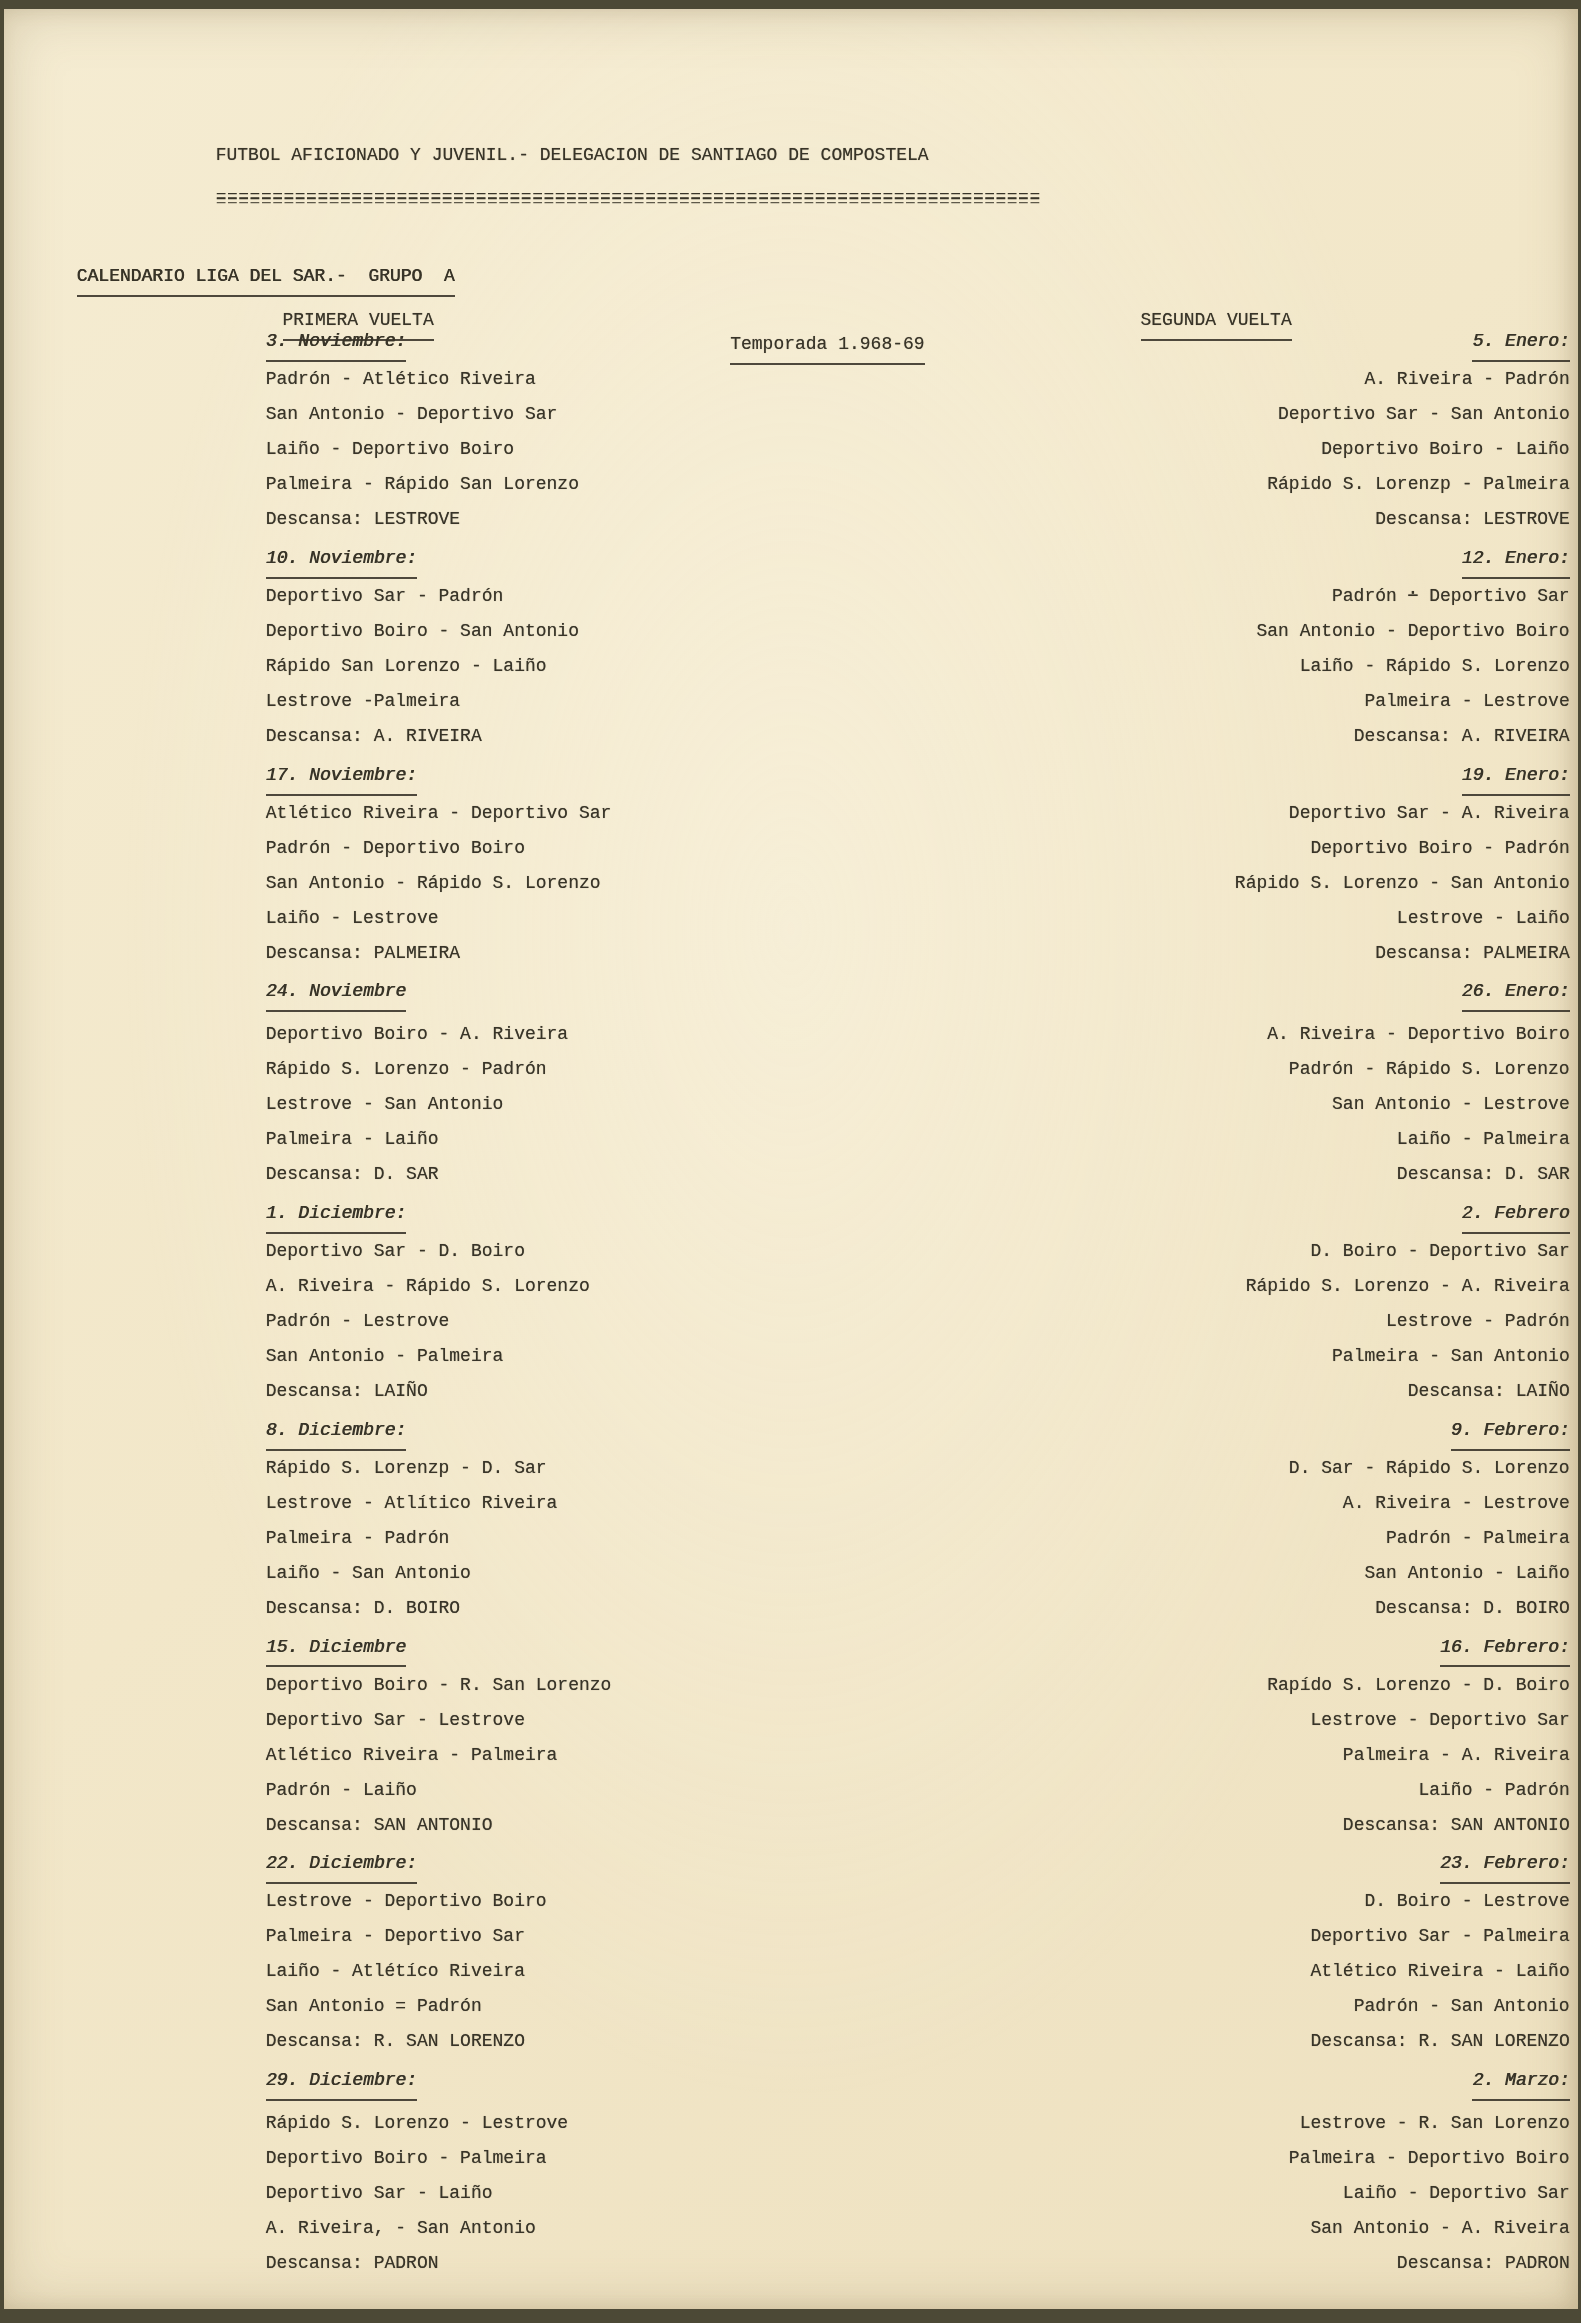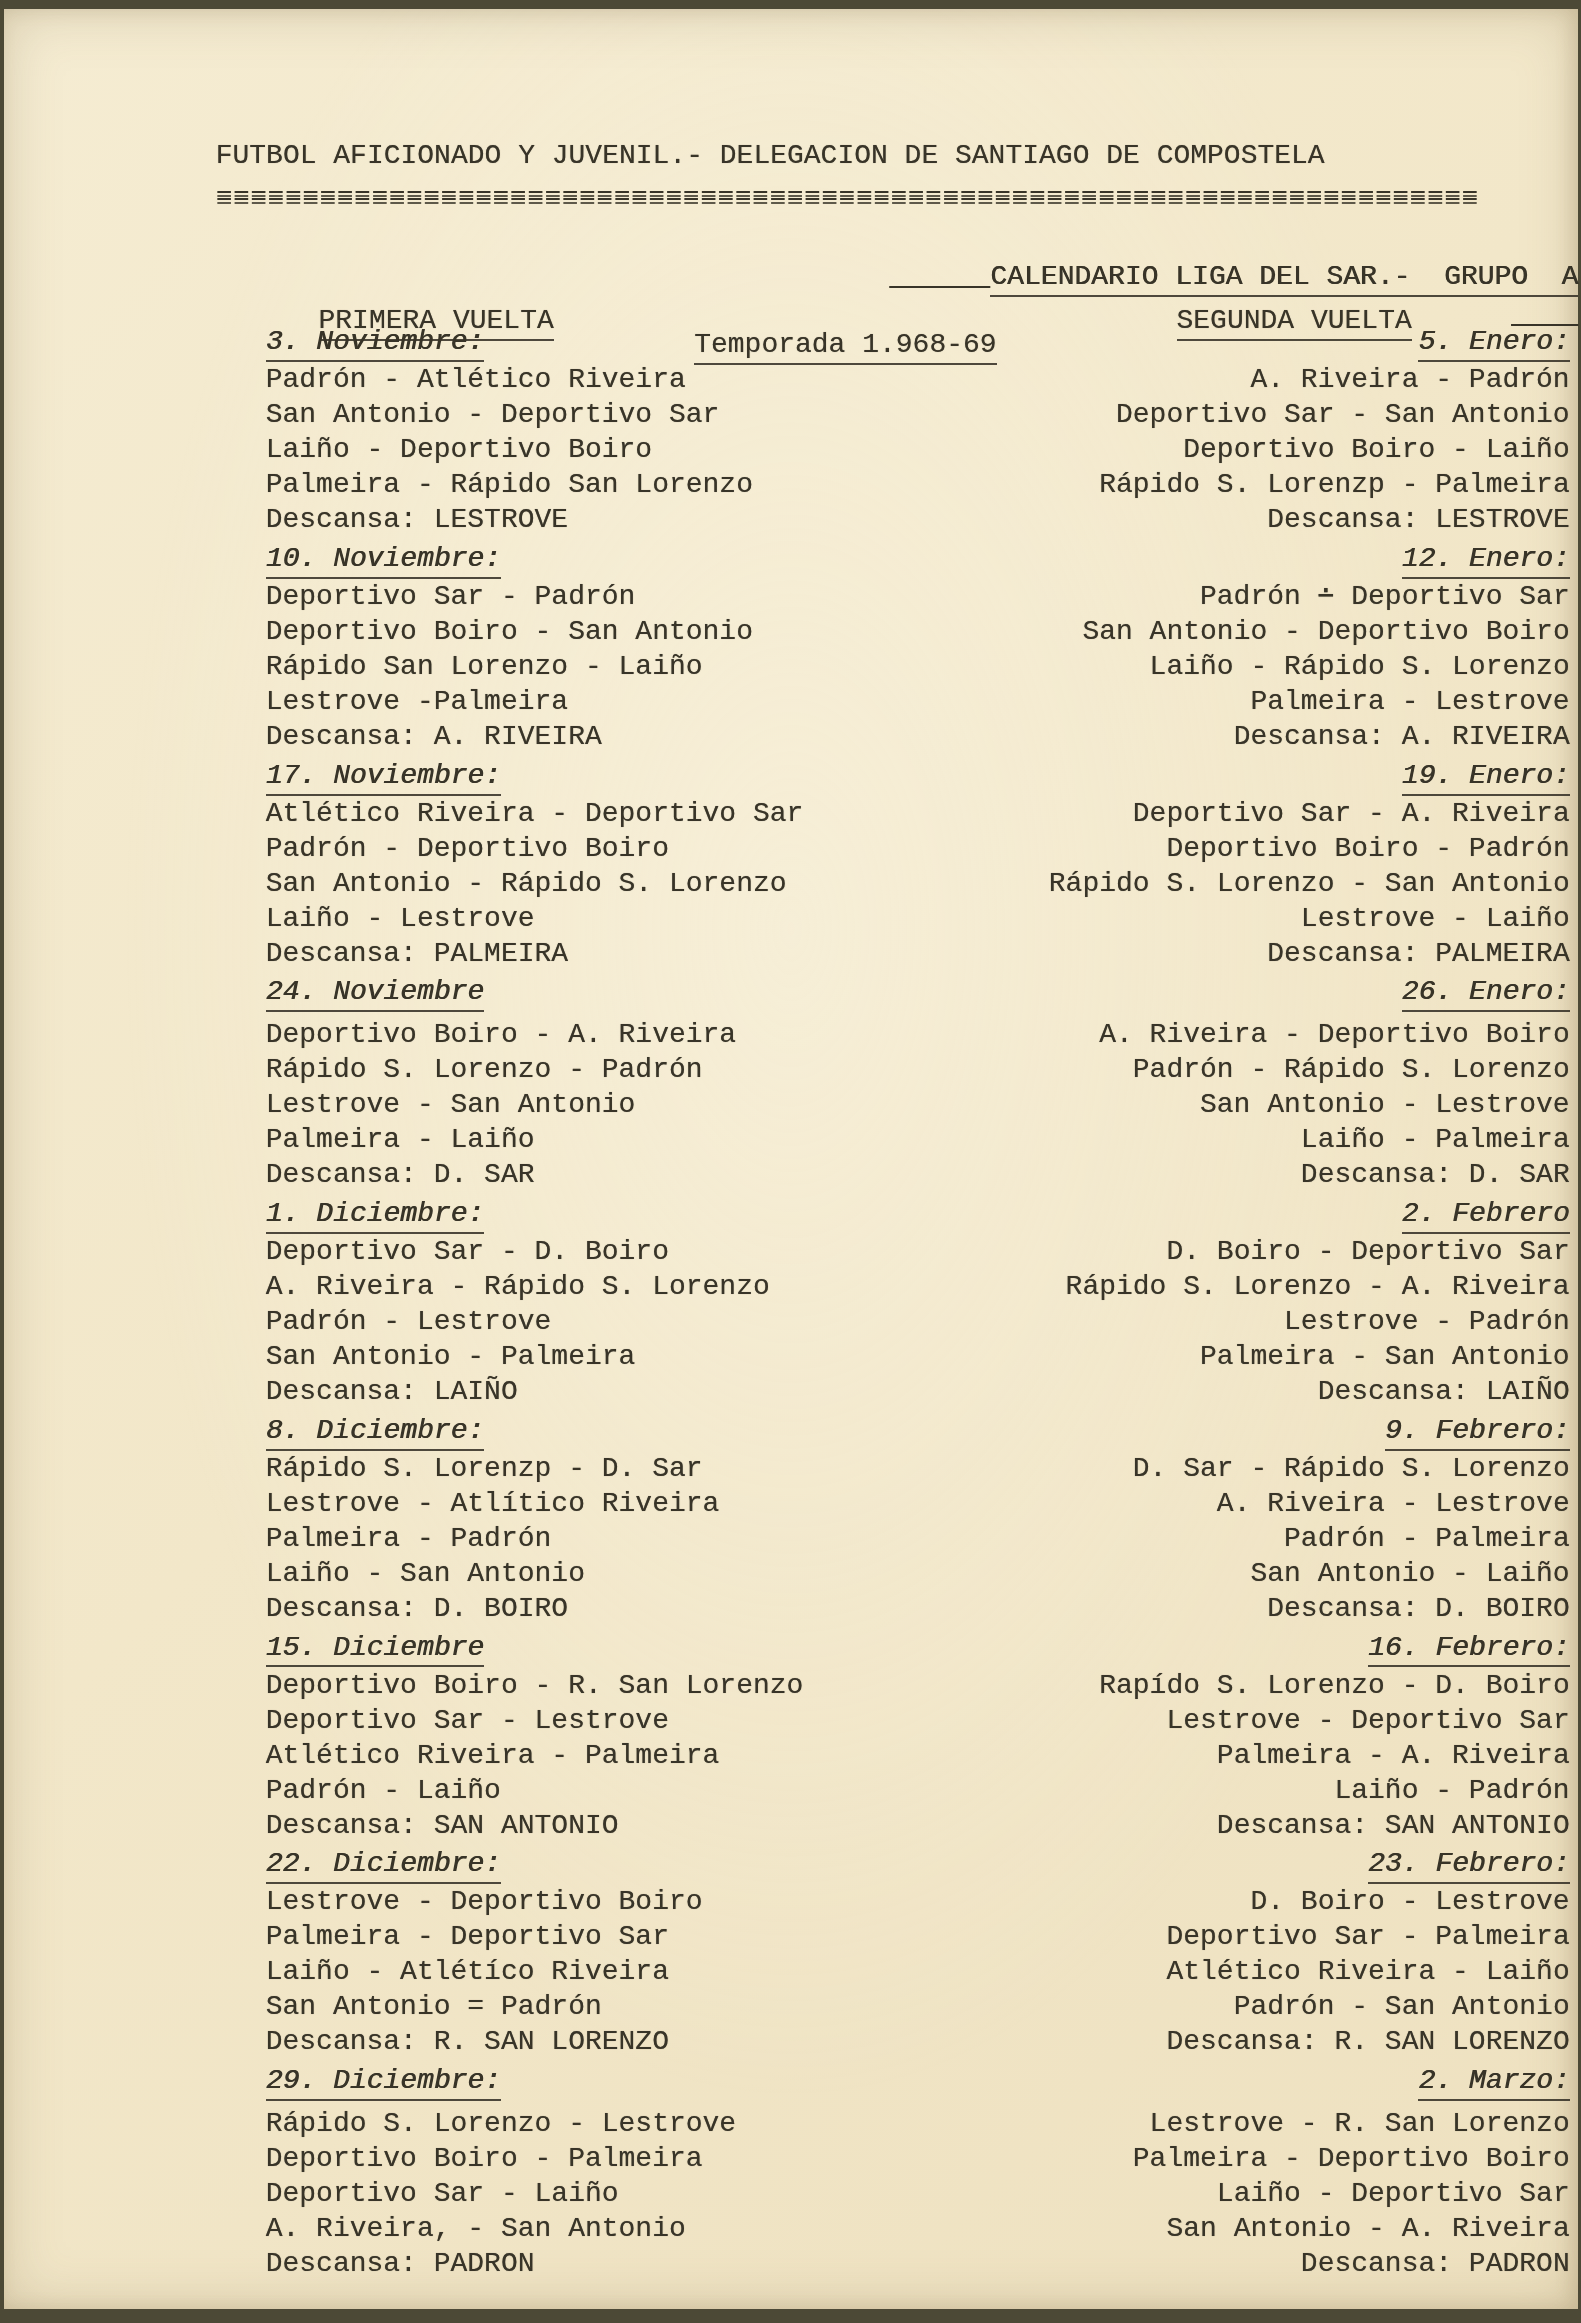--- a/index.html
+++ b/index.html
@@ -21,7 +21,7 @@
   .abs{position:absolute;}
   .ink{
     color:#383428;
-    font-size:28px;
+    font-size:18px;
     line-height:35px;
     white-space:pre;
     text-shadow:0 0 0.7px rgba(56,52,40,0.65);

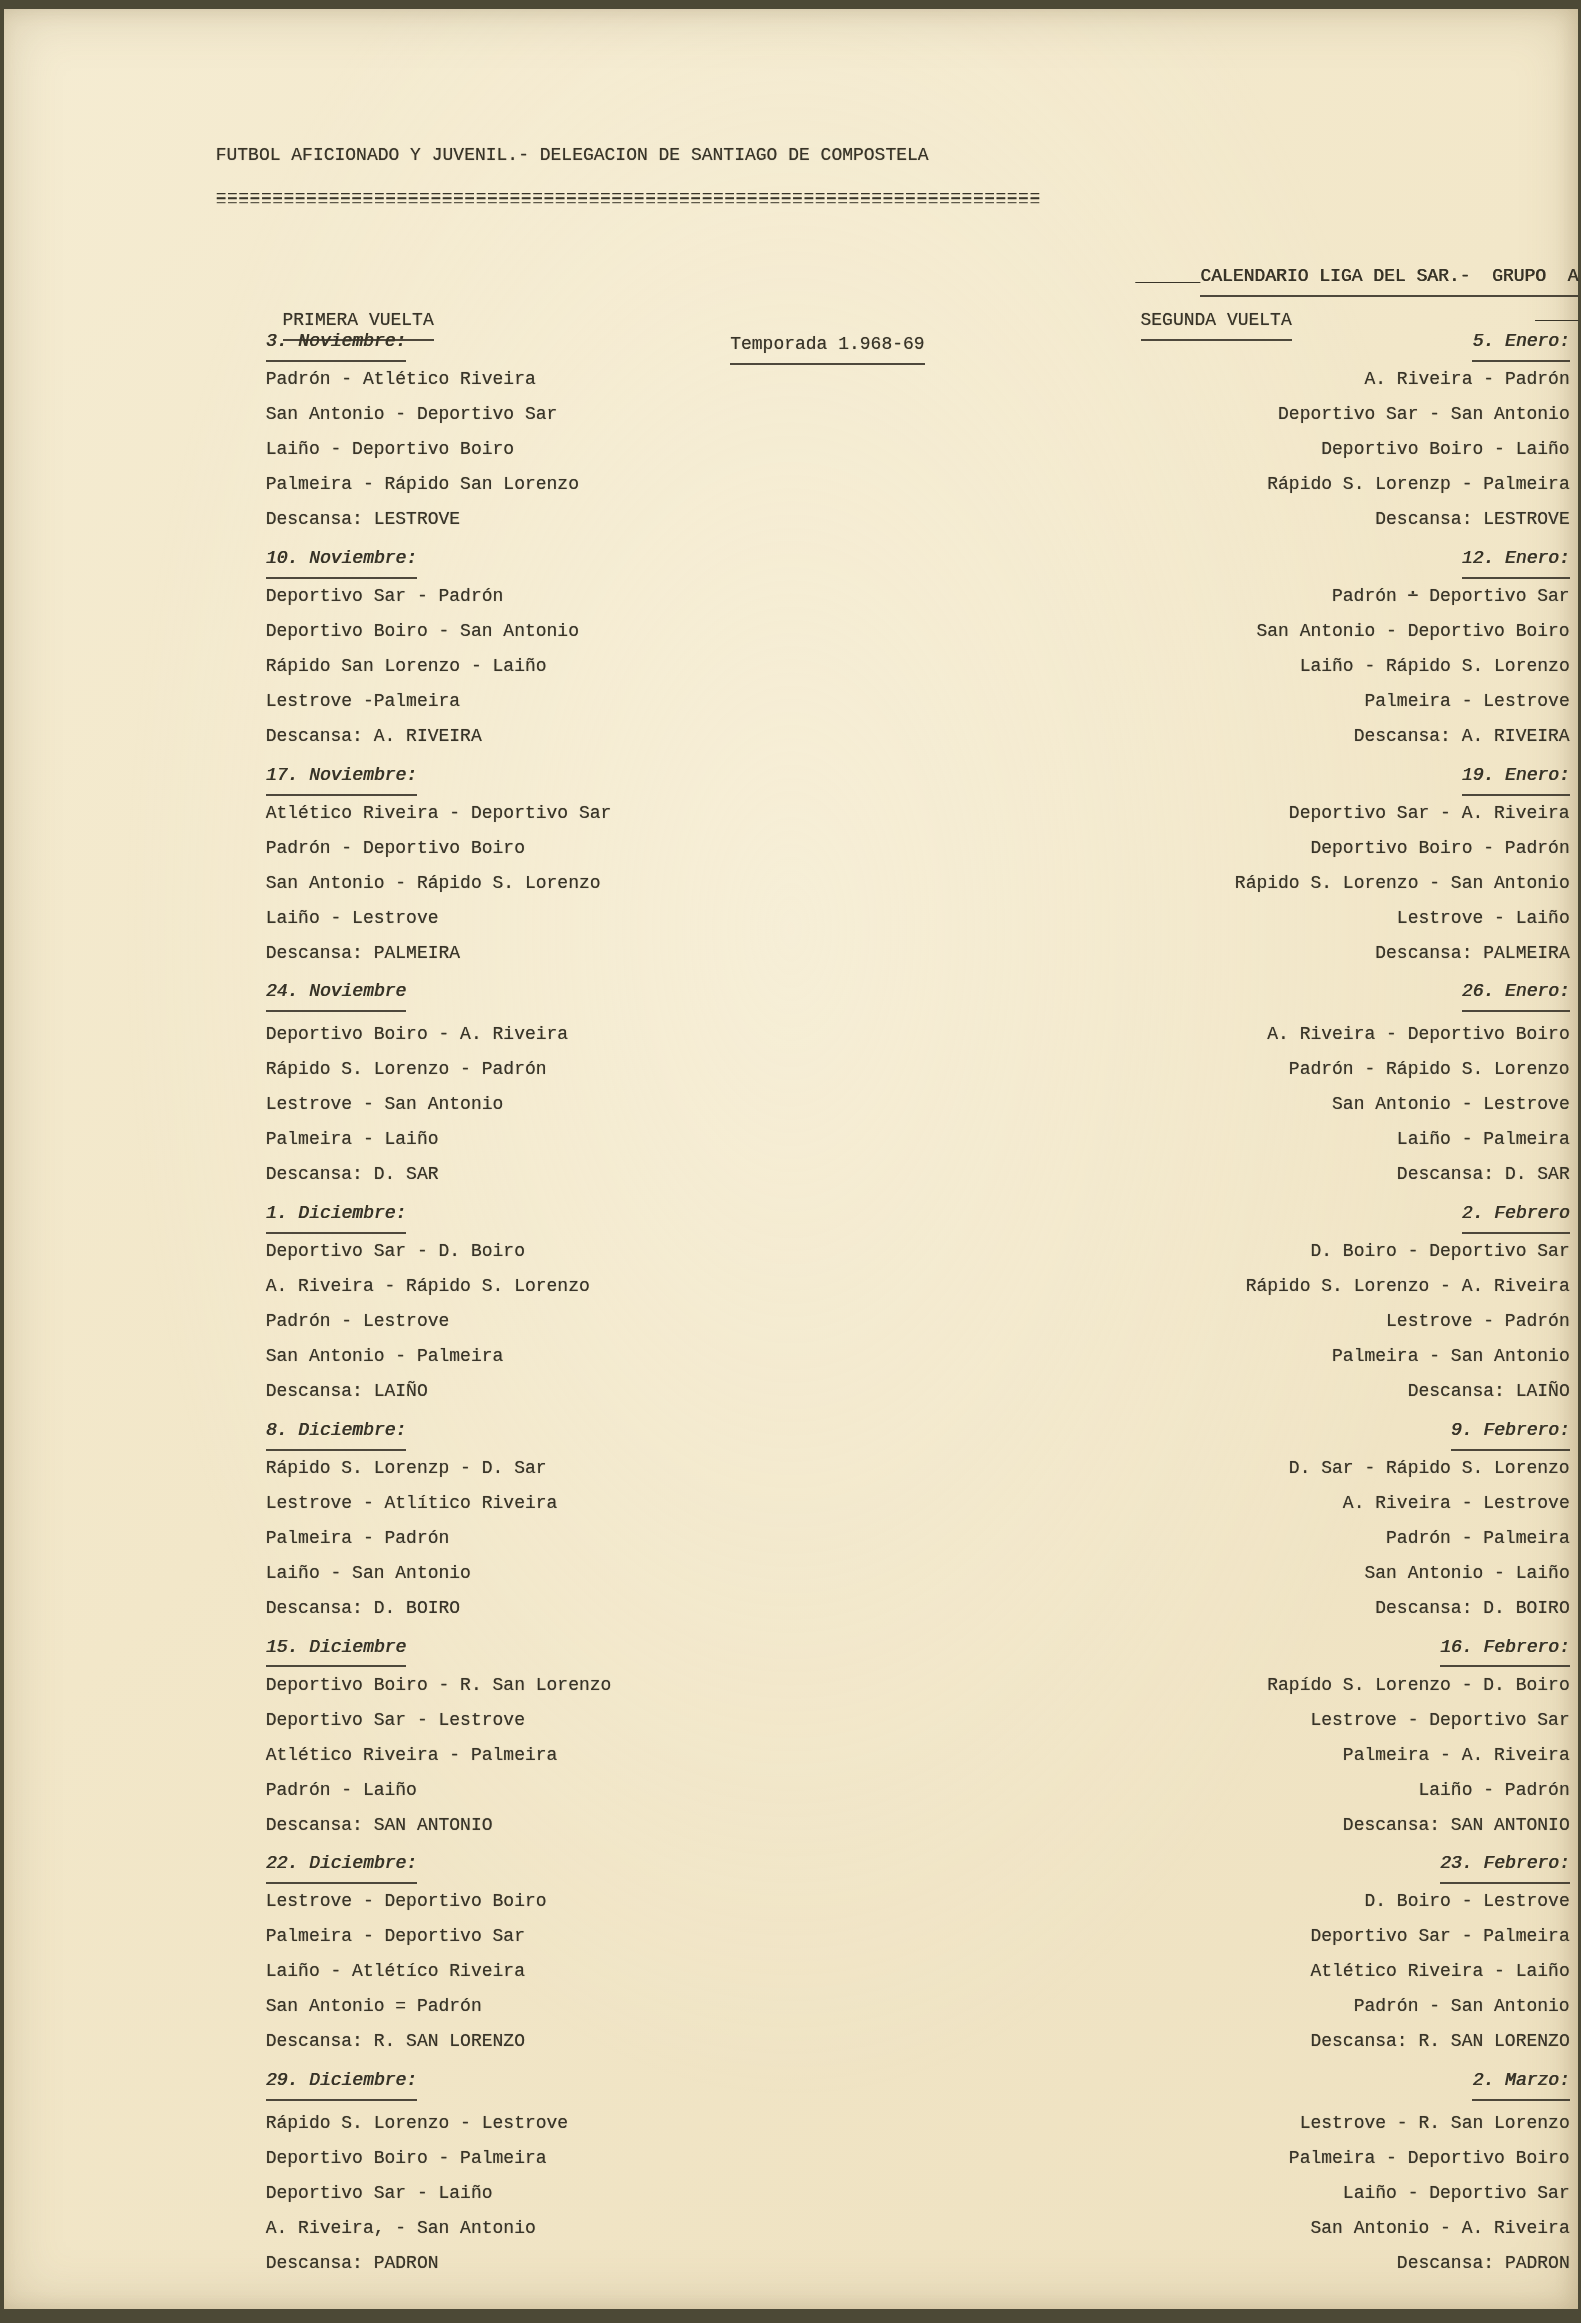--- a/index.html
+++ b/index.html
@@ -37,7 +37,7 @@
     letter-spacing:0.5px;
     text-shadow:0 3.7px 0 rgba(56,52,40,0.8);
   }
-  .doc-title{left:8px;right:0;top:215px;text-align:right;text-decoration:underline;}
+  .doc-title{left:8px;right:0;top:215px;text-align:left;}
   .doc-title .u{border-bottom-width:2.8px;text-shadow:0.6px 0 currentColor;}
   .primera-title{left:214px;top:259px;}
   .season-label{left:0;right:0;top:283px;text-align:center;padding-left:8px;}

